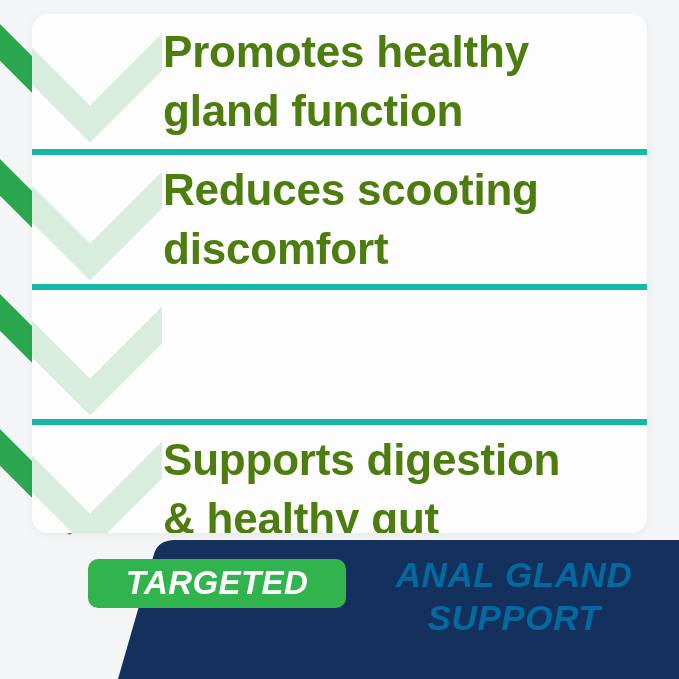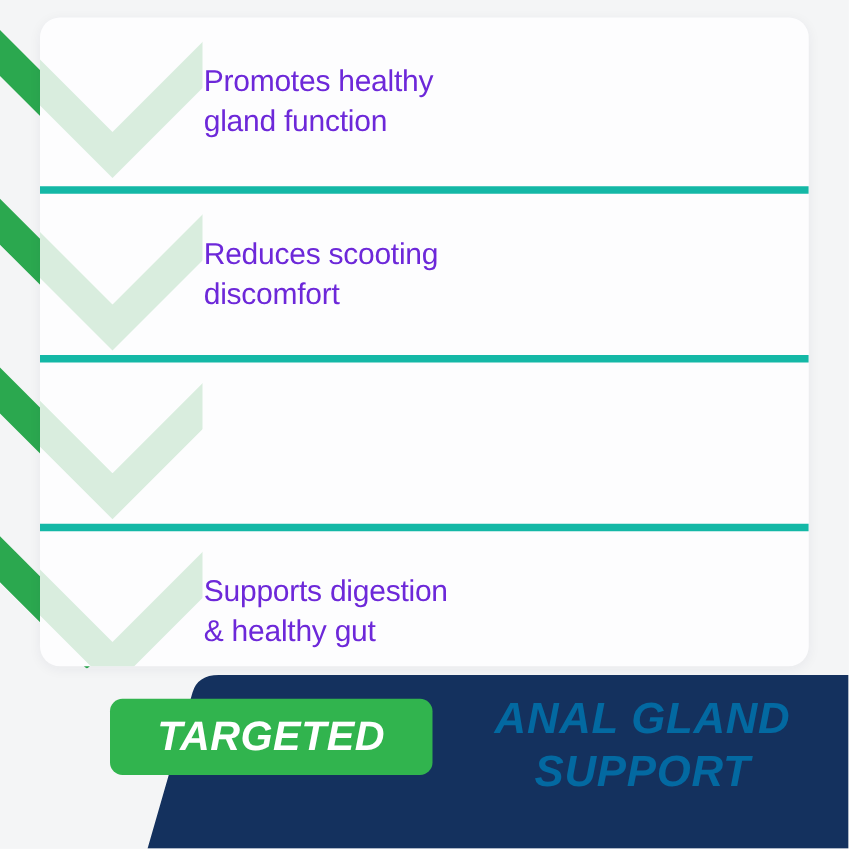--- a/index.html
+++ b/index.html
@@ -84,10 +84,10 @@
   }
 
   .row-label {
-    color: #6d28d9;
-    font-size: 24px;
+    color: #4d7c0f;
+    font-size: 44px;
     line-height: 1.32;
-    font-weight: normal;
+    font-weight: bold;
     letter-spacing: -0.2px;
     white-space: pre-line;
     margin-left: 1px;

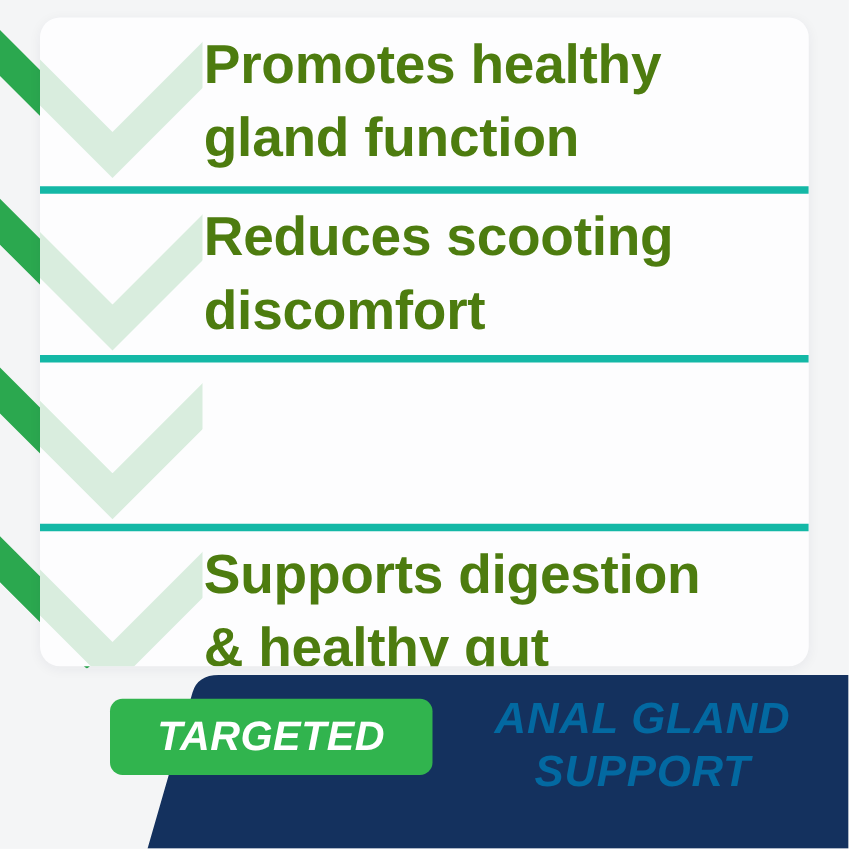--- a/index.html
+++ b/index.html
@@ -127,7 +127,7 @@
     left: 88px;
     top: 559px;
     width: 258px;
-    height: 61px;
+    height: 49px;
     background: #31b44e;
     border-radius: 10px;
     z-index: 6;

